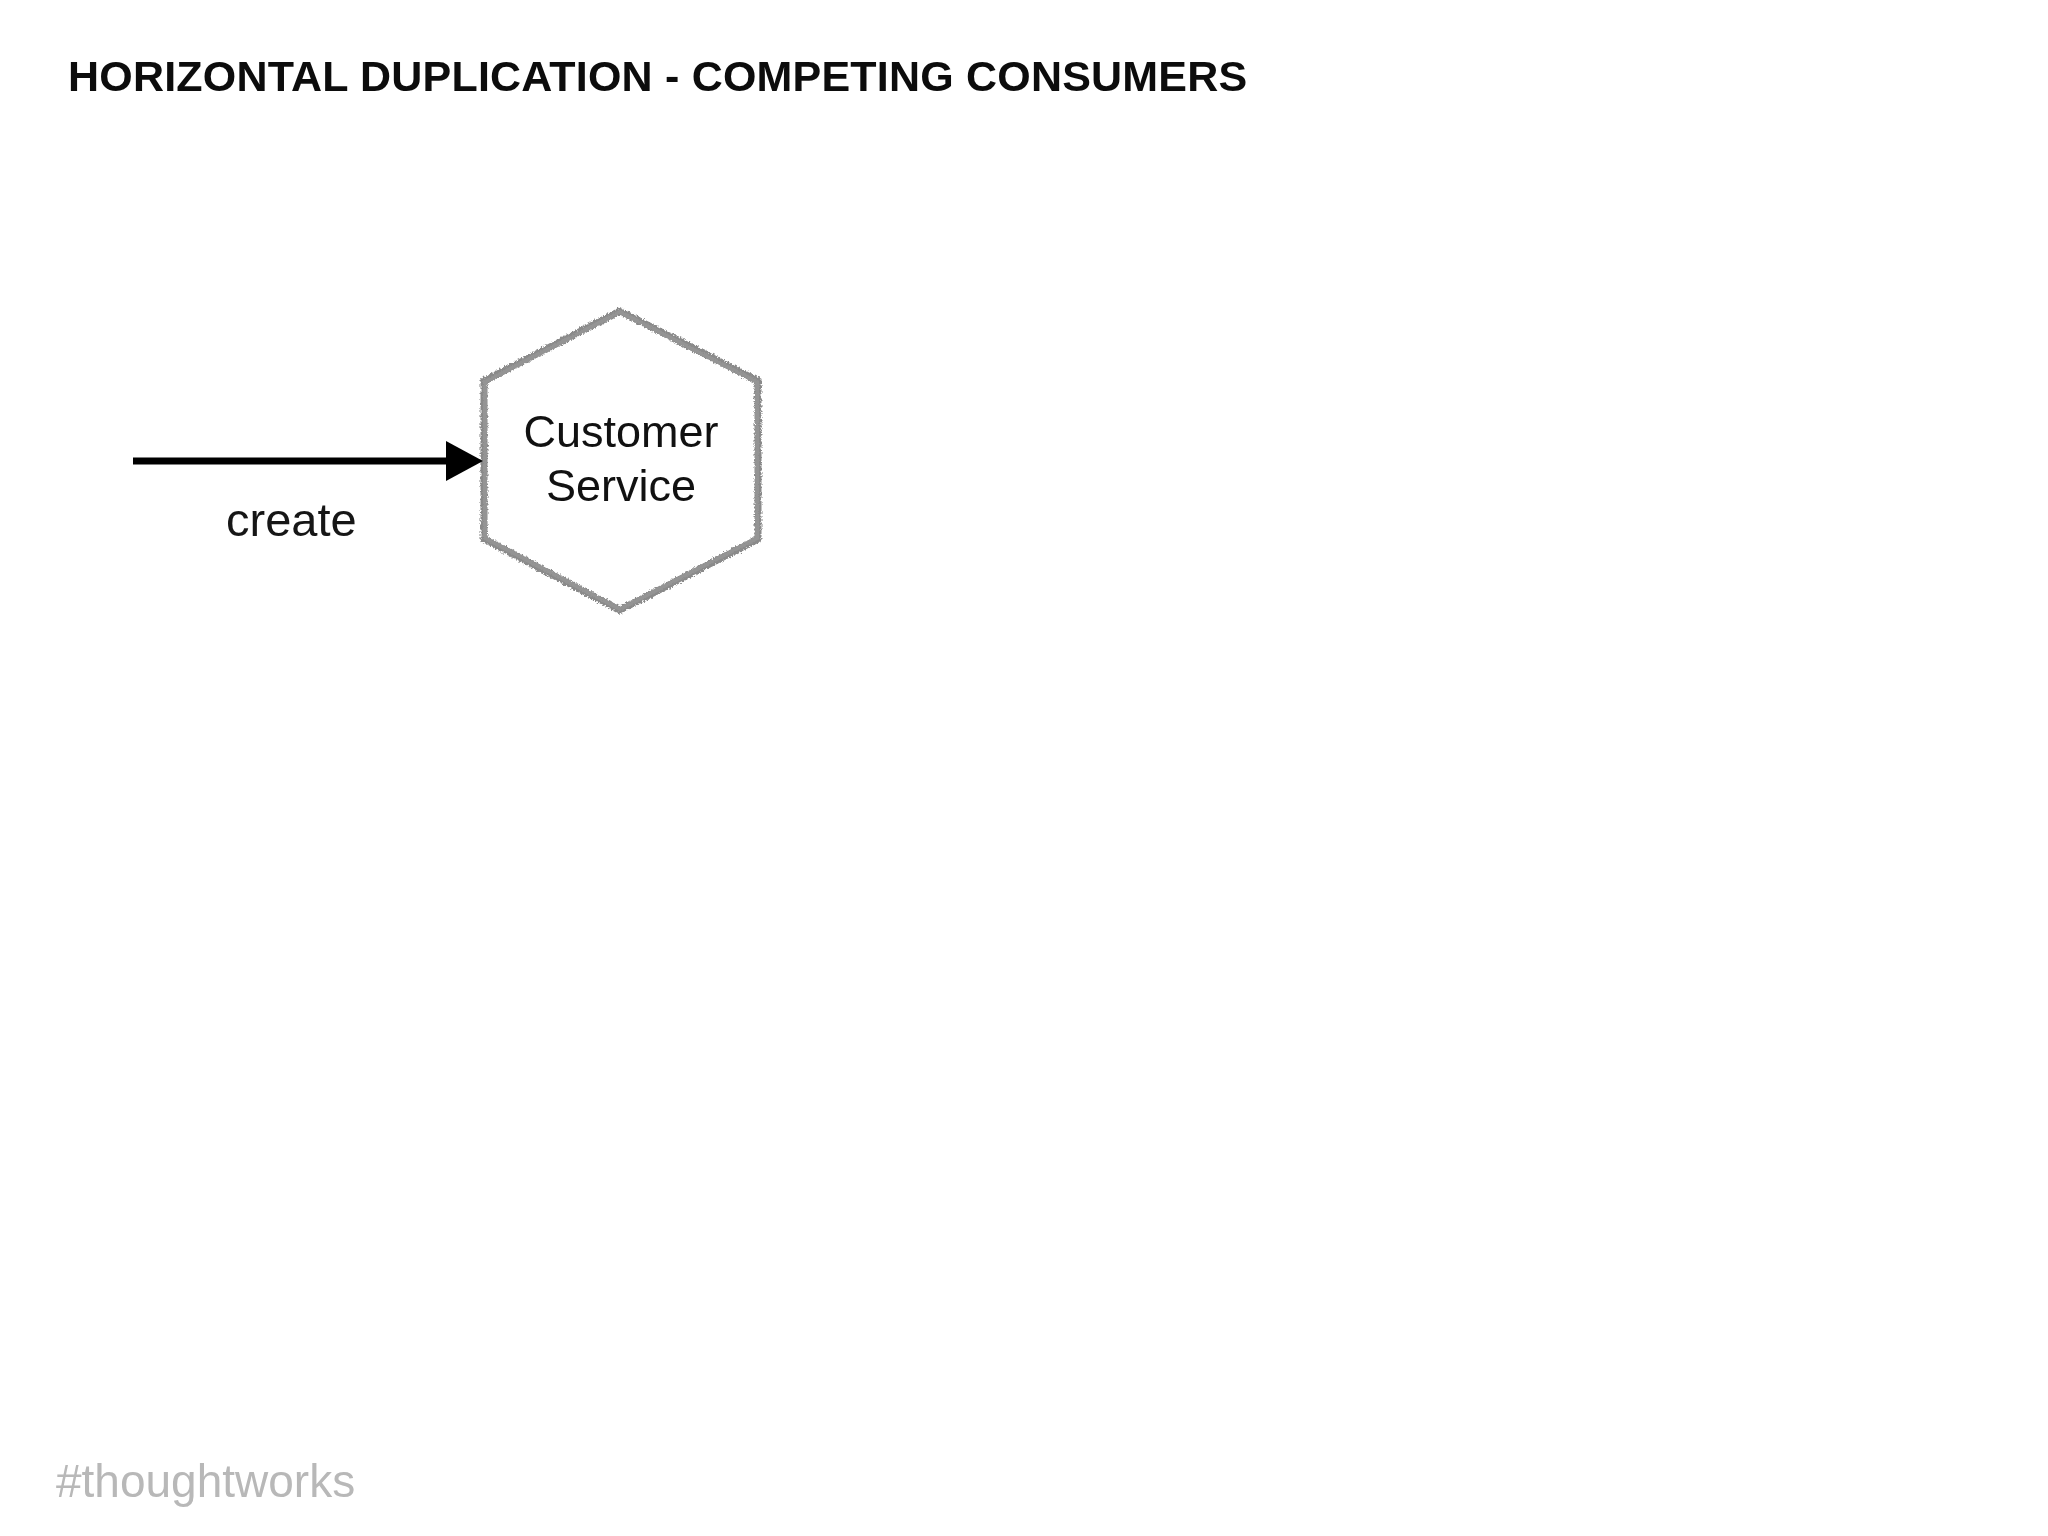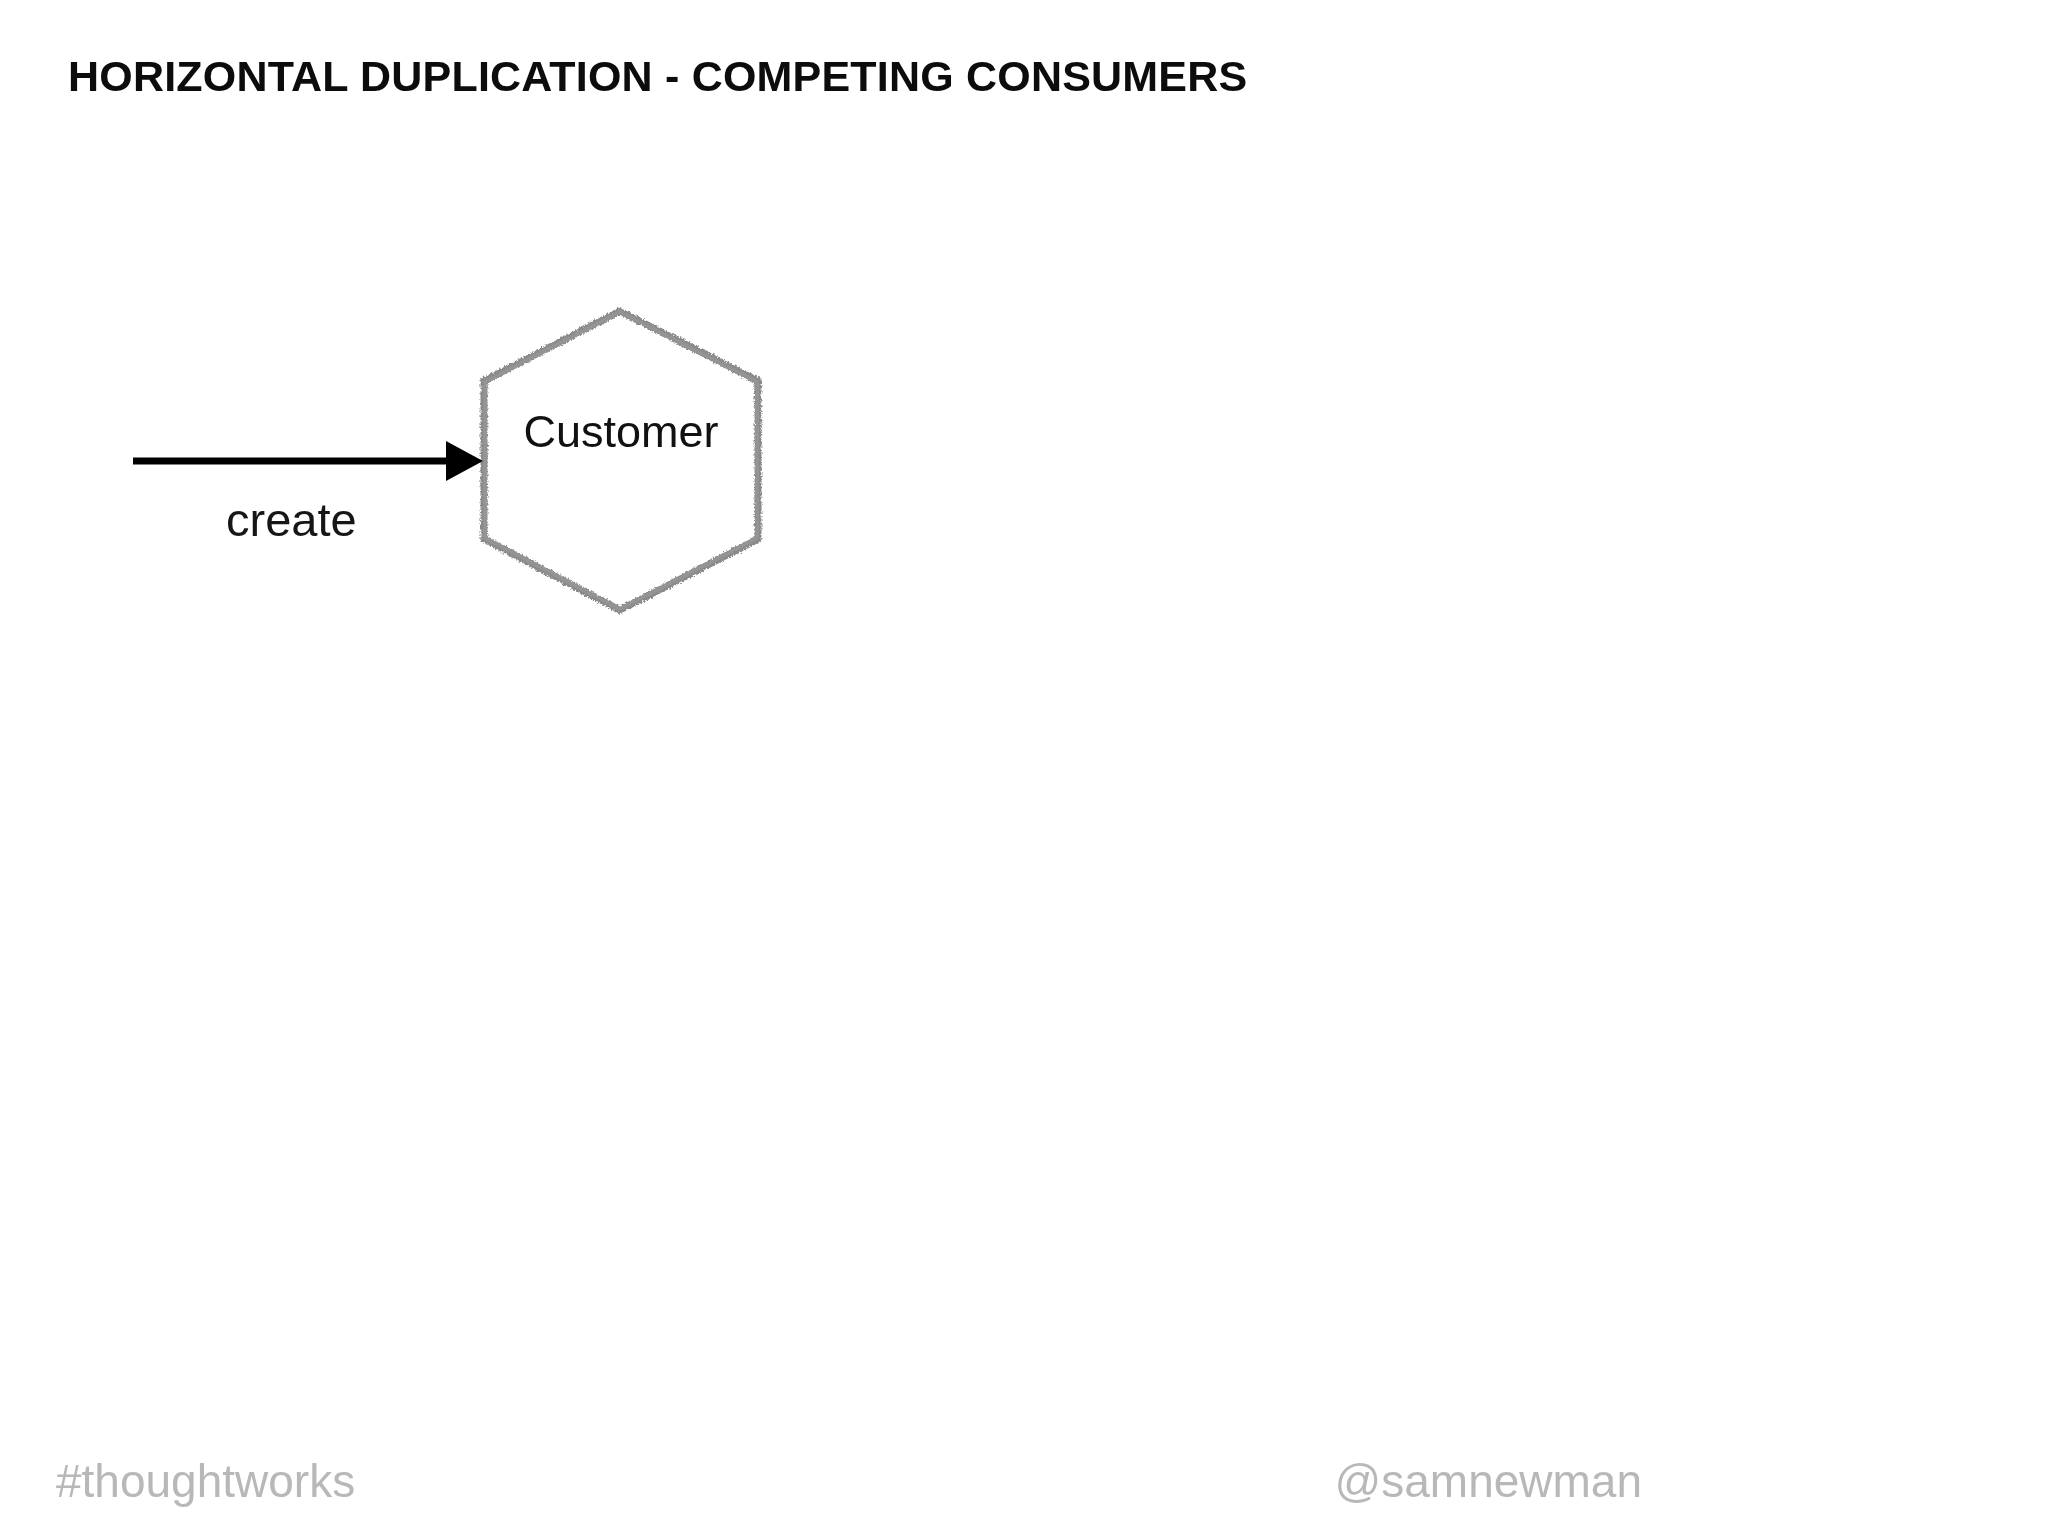--- a/index.html
+++ b/index.html
@@ -136,6 +136,7 @@
 
     <div id="customer-service-label" class="node-label">
       <div>Customer</div>
+      <div>Service</div>
     </div>
 
     <div id="create-label" class="edge-label">create</div>

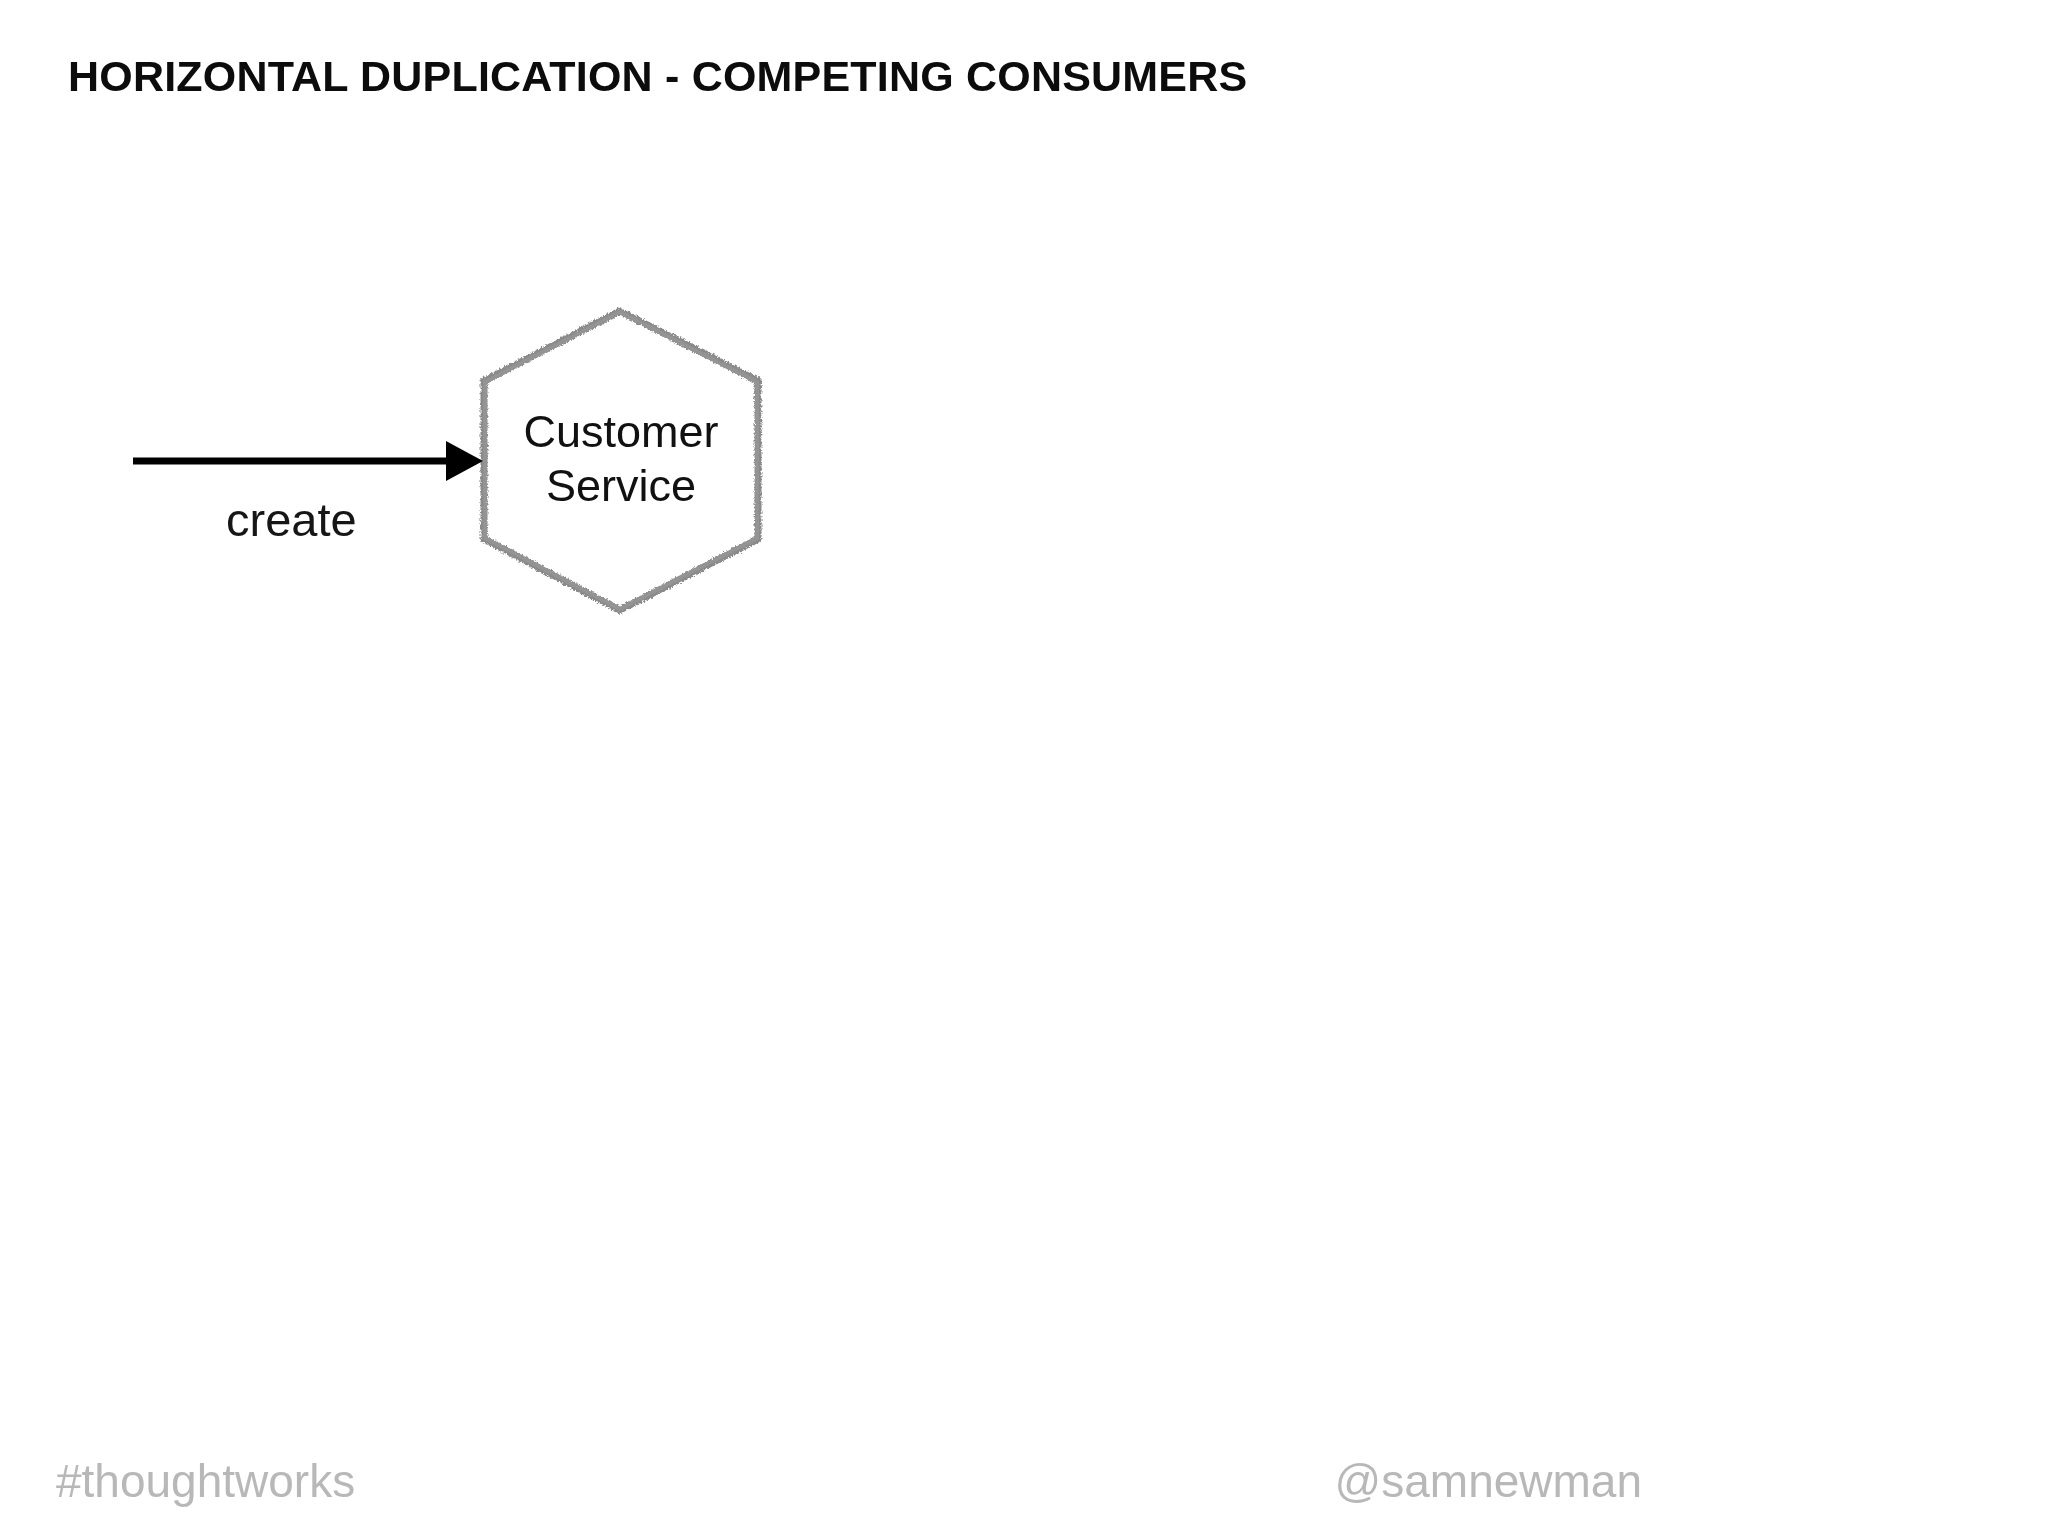--- a/index.html
+++ b/index.html
@@ -144,7 +144,6 @@
 
   <div id="footer-left" class="footer-text">#thoughtworks</div>
 
-  <div id="footer-right" class="footer-text">@samnewman</div>
 
 </div>
 

